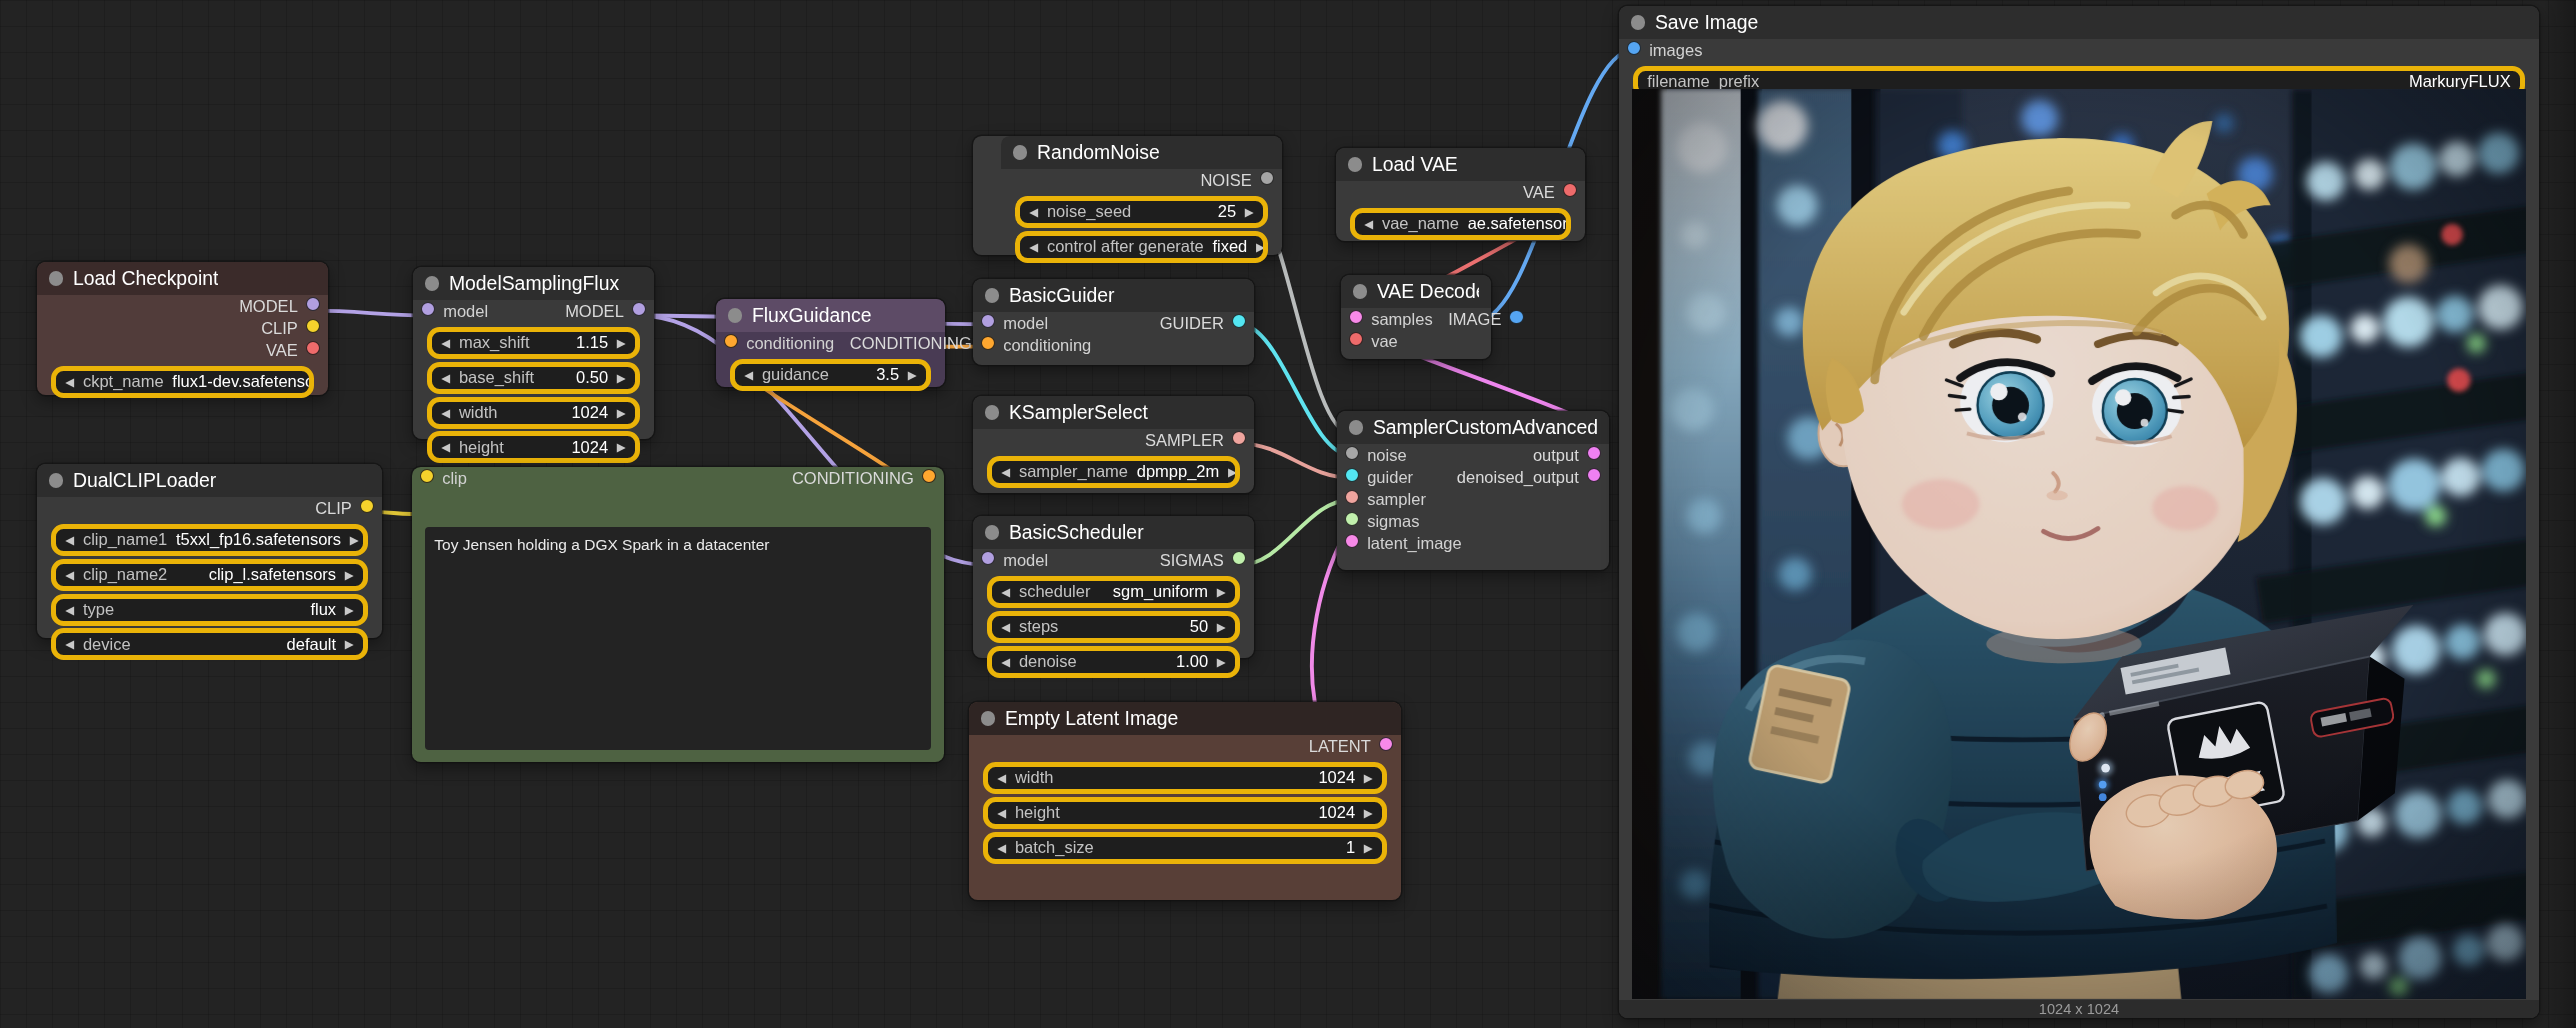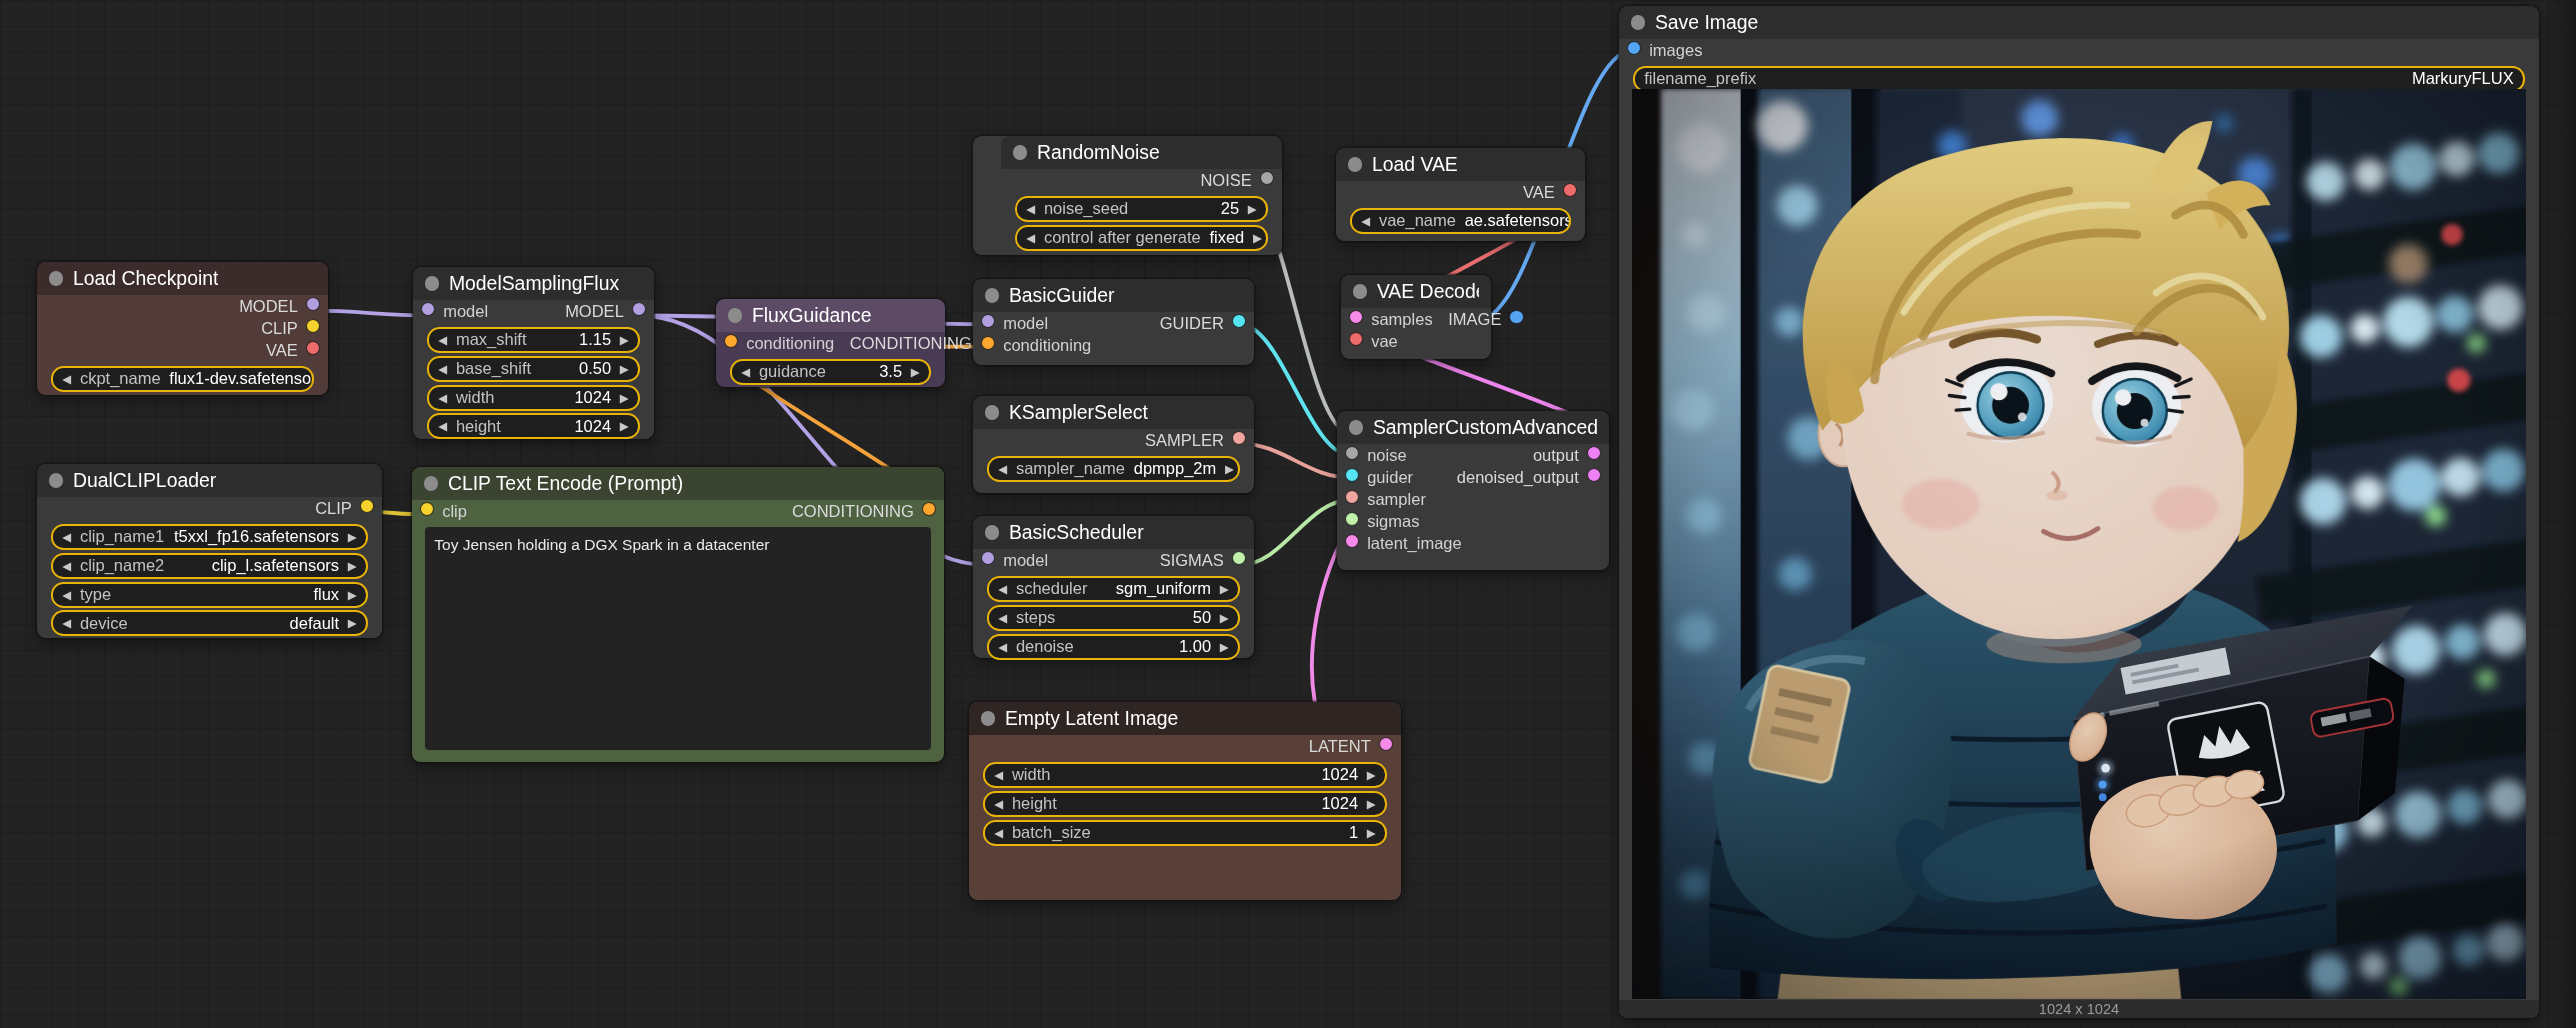--- a/index.html
+++ b/index.html
@@ -27,7 +27,7 @@
   .c-cond{background:#ffa72f}.c-noise{background:#a6a6a6}.c-guider{background:#53e6f2}
   .c-sampler{background:#efa49e}.c-sigmas{background:#c1f0ad}.c-latent{background:#f789e8}
   .c-image{background:#55a5f2}.c-pink{background:#ef80f2}
-  .widget{height:22px;margin:2.9px 13.6px;border:2px solid #eab308;border-radius:12.6px;background:#1e1e1e;
+  .widget{height:22px;margin:2.9px 13.6px;border:5px solid #eab308;border-radius:12.6px;background:#1e1e1e;
     display:flex;align-items:center;padding:0 9.7px;font-size:16.5px;gap:8.7px;overflow:hidden;white-space:nowrap;}
   .warr{color:#c9c9c9;font-size:11.6px;flex:none;}
   .wlabel{color:#c3c3c3;}

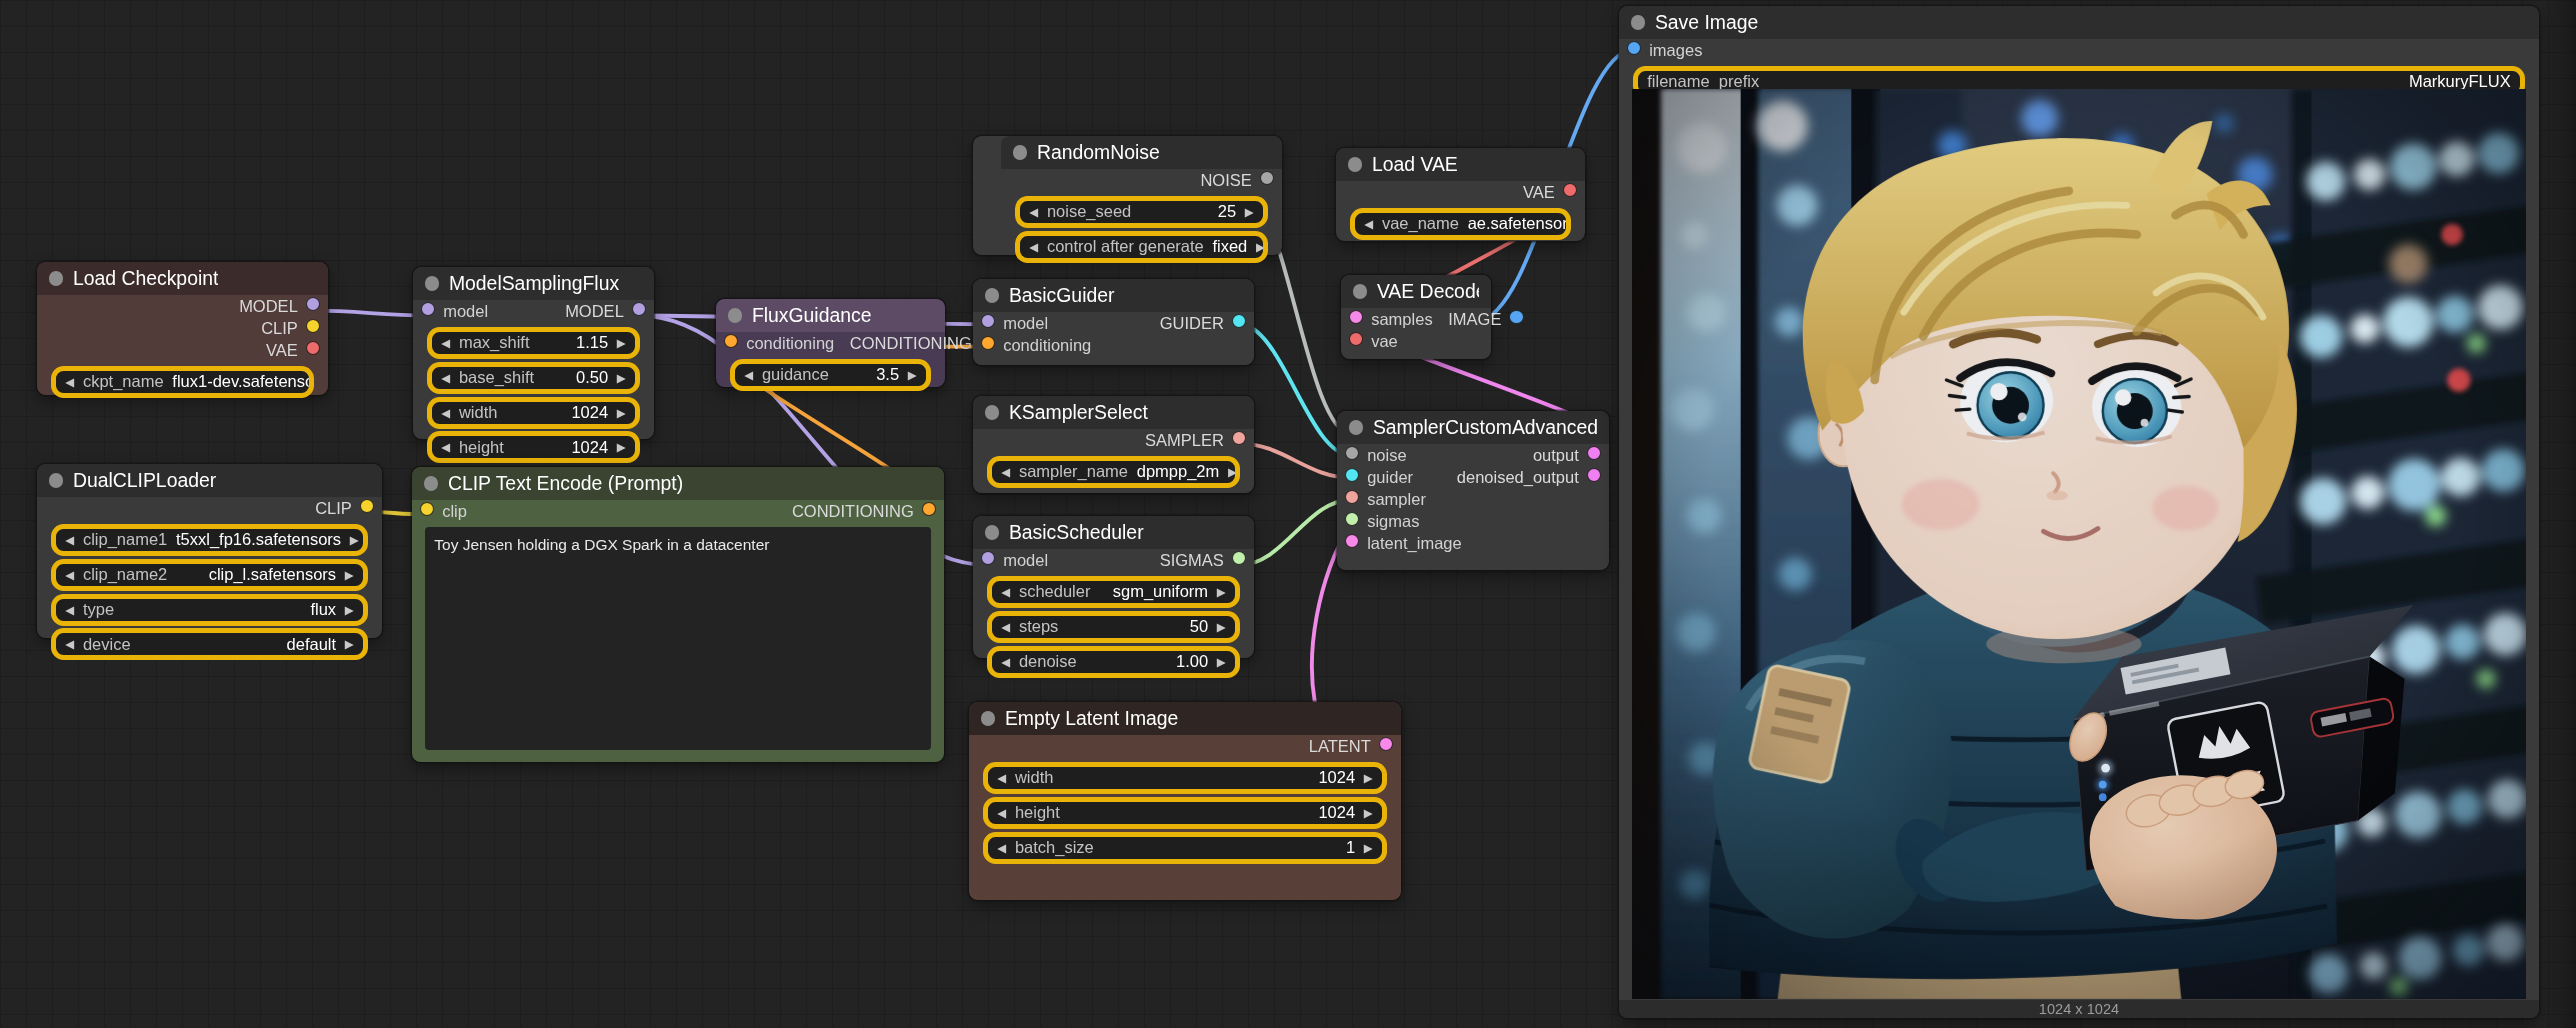--- a/index.html
+++ b/index.html
@@ -197,10 +197,6 @@
   </div>
 
   <div class="node" style="left:412px;top:467px;width:532px;height:295px;--head:#3a4430;--body:#4e6242;">
-    <div class="nhead">
-      <span class="tdot"></span>
-      <span class="ntitle">CLIP Text Encode (Prompt)</span>
-    </div>
     <div class="nbody">
       <div class="prow">
           <span class="dot c-clip"></span>

